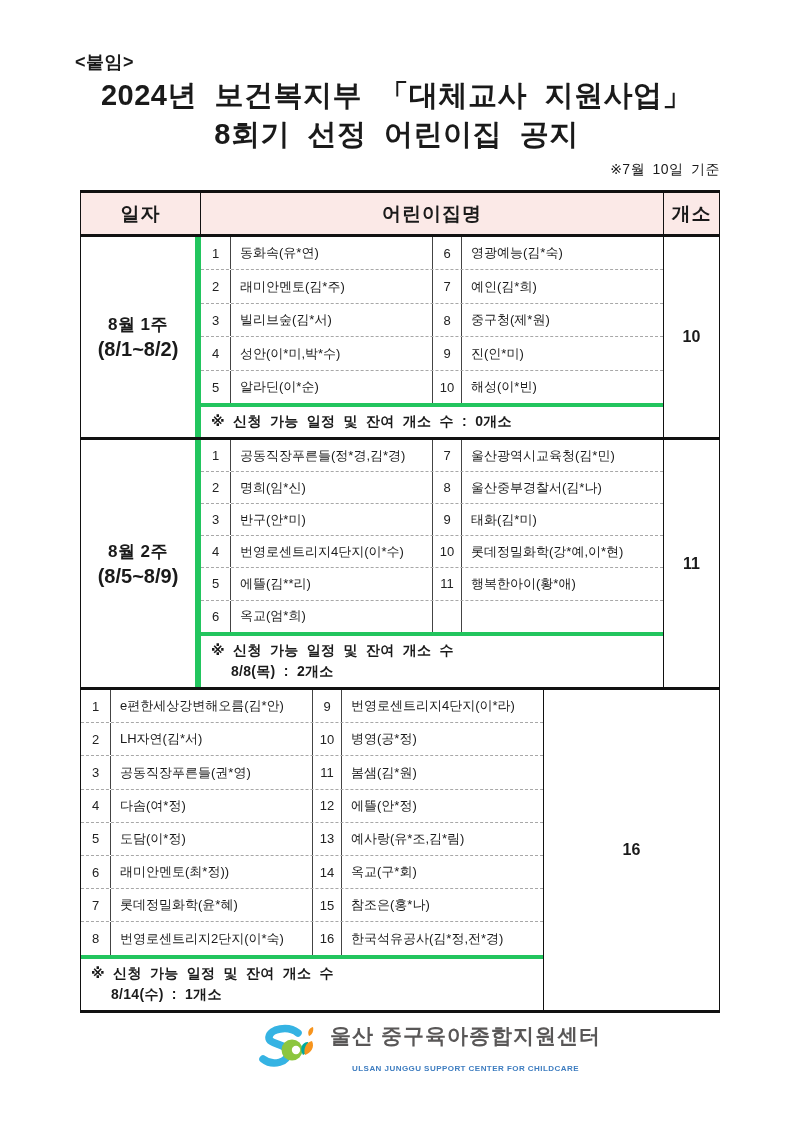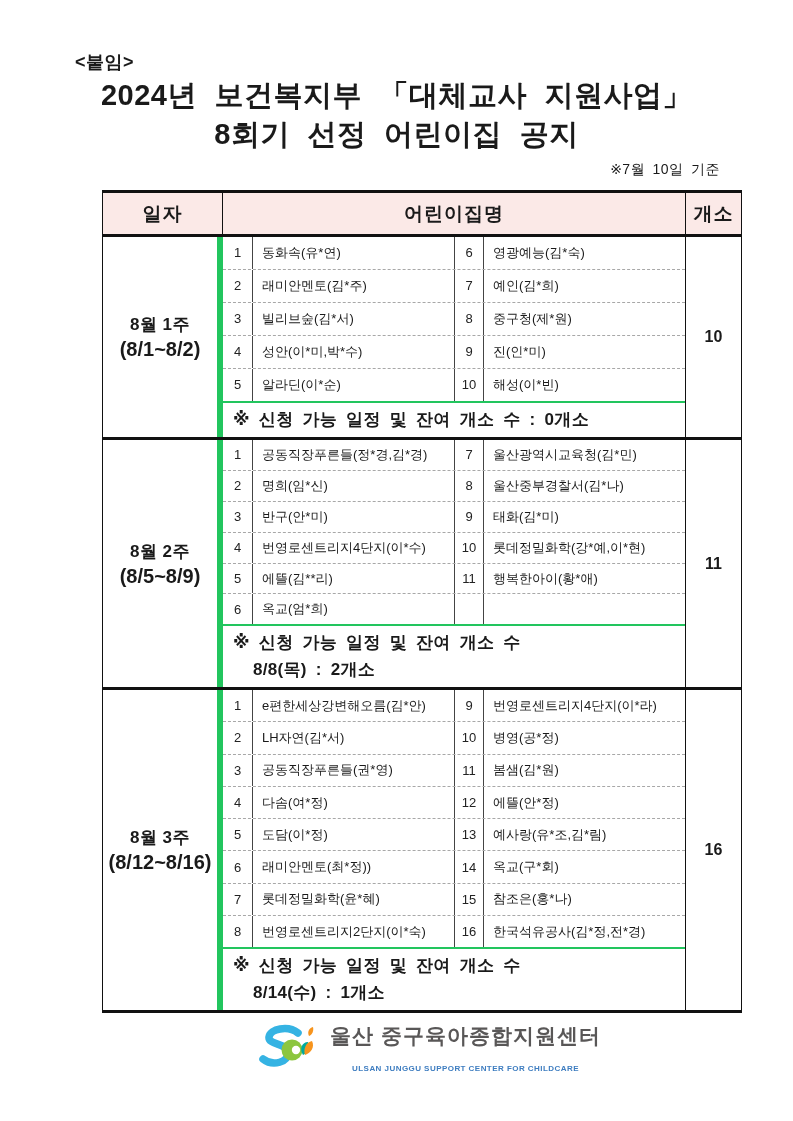--- a/index.html
+++ b/index.html
@@ -12,7 +12,7 @@
   .asof{position:absolute;right:73px;top:161px;font-size:14px;letter-spacing:0.5px;word-spacing:3px;}
 
   .tbl{position:absolute;left:80px;top:190px;width:640px;box-sizing:border-box;
-       border-left:1px solid #111;border-right:1px solid #111;margin-left:22px;}
+       border-left:1px solid #111;border-right:1px solid #111;}
   .thead{display:flex;height:47px;box-sizing:border-box;background:#fbe9e7;
          border-top:3px solid #111;border-bottom:3px solid #111;
          font-weight:bold;font-size:19px;letter-spacing:1px;}

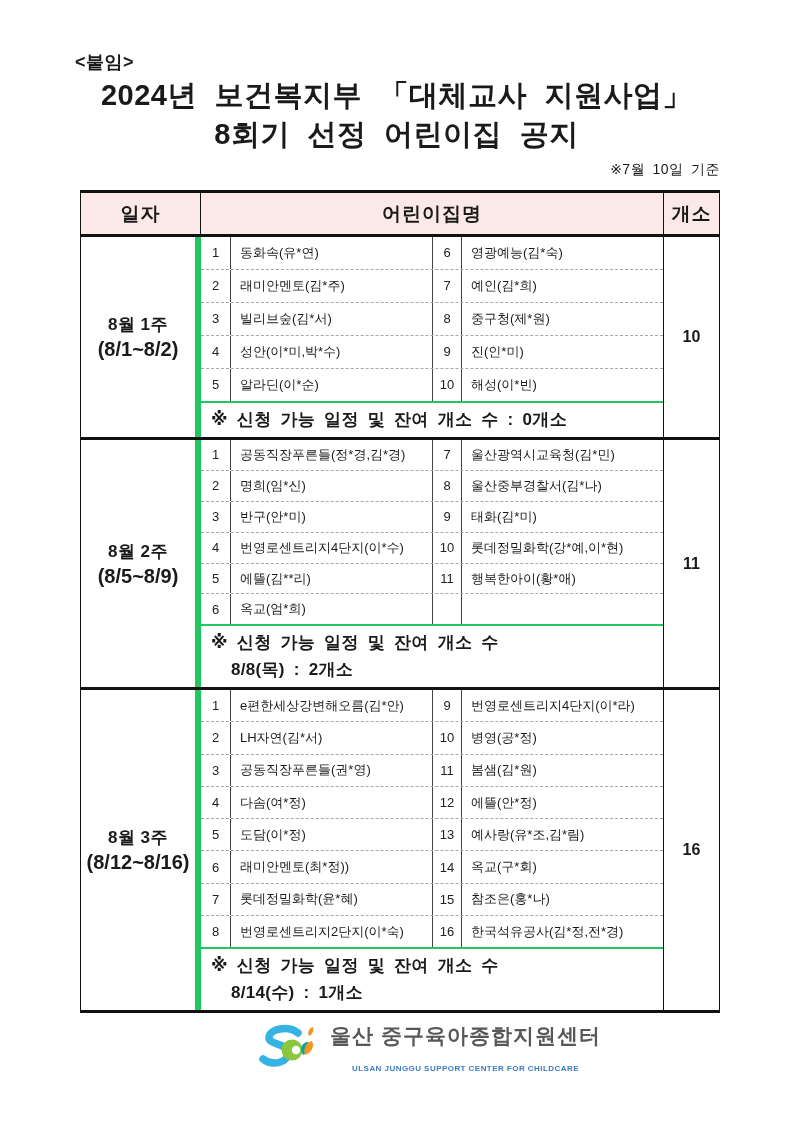--- a/index.html
+++ b/index.html
@@ -40,7 +40,7 @@
   .num.right{border-left:1px solid #444;}
   .nm{display:flex;align-items:center;padding-left:9px;font-size:13px;box-sizing:border-box;}
 
-  .note{border-top:2px solid #22c55e;font-weight:bold;font-size:17px;line-height:1.55;
+  .note{border-top:4px solid #22c55e;font-weight:bold;font-size:14px;line-height:1.55;
         padding:4px 8px 4px 10px;box-sizing:border-box;letter-spacing:0.3px;word-spacing:4px;}
   .note .nline2{padding-left:20px;}
 

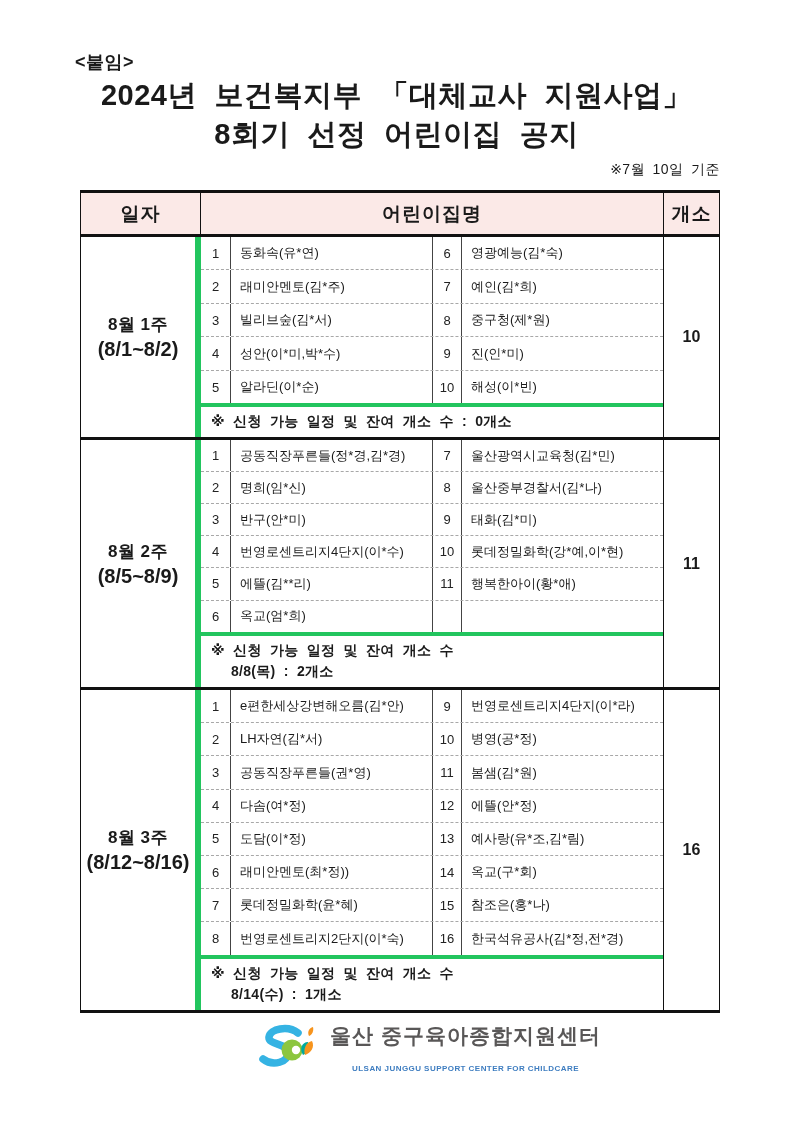--- a/index.html
+++ b/index.html
@@ -172,10 +172,6 @@
           <div class="cell-count">11</div>
         </div>
         <div class="section s3">
-          <div class="cell-date">
-            <div class="week-label">8월 3주</div>
-            <div class="week-range">(8/12~8/16)</div>
-          </div>
           <div class="cell-mid">
             <div class="items">
               <div class="irow">

